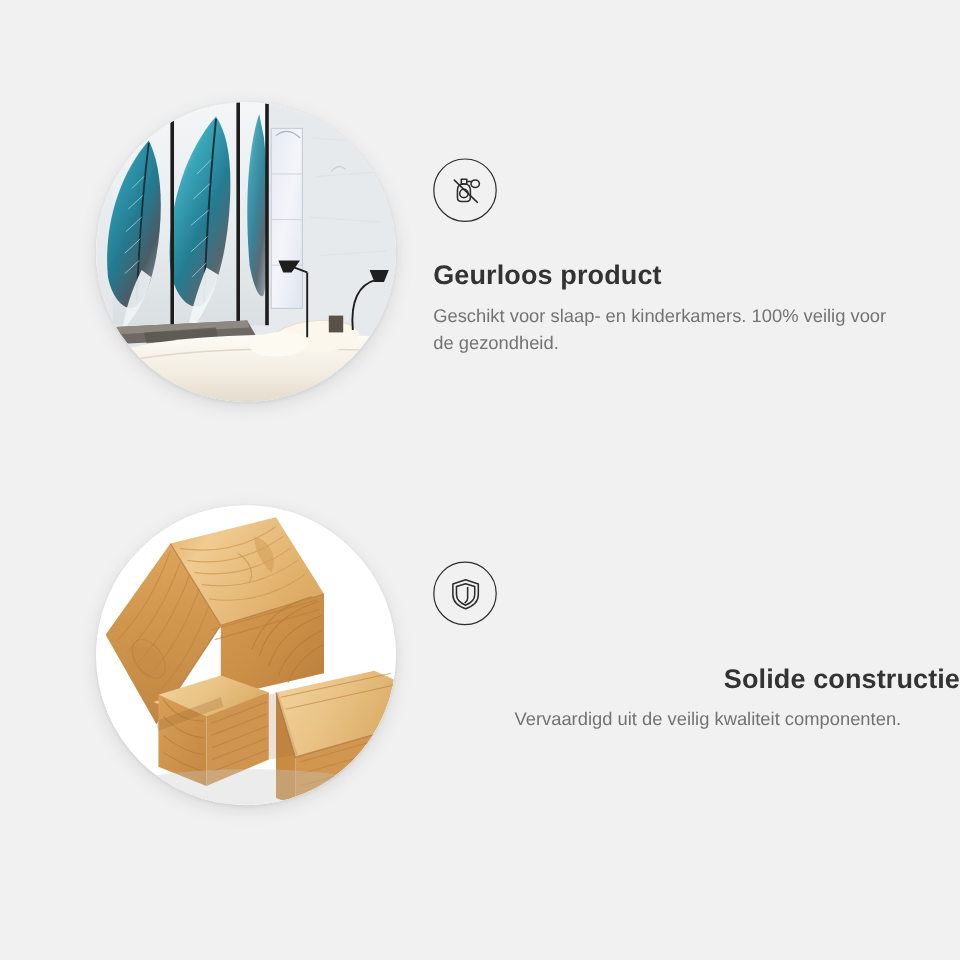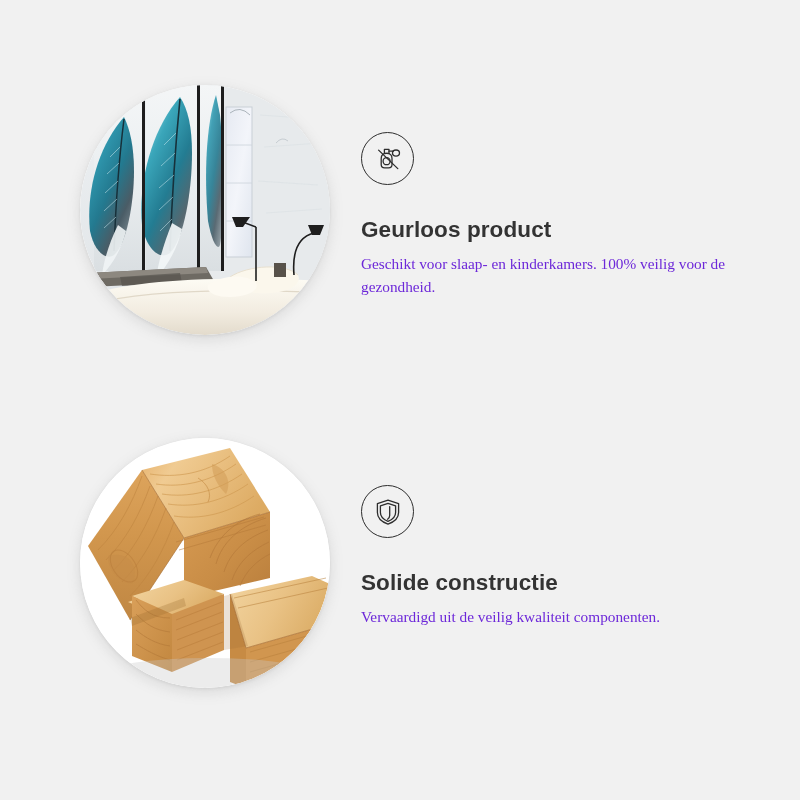--- a/index.html
+++ b/index.html
@@ -90,10 +90,9 @@
   .feature-desc {
     font-size: 15.3px;
     font-weight: 400;
-    color: #6d28d9;
+    color: #737373;
     line-height: 1.53;
     max-width: 390px;
-    font-family: Liberation Serif, serif;
   }
 </style>
 </head>

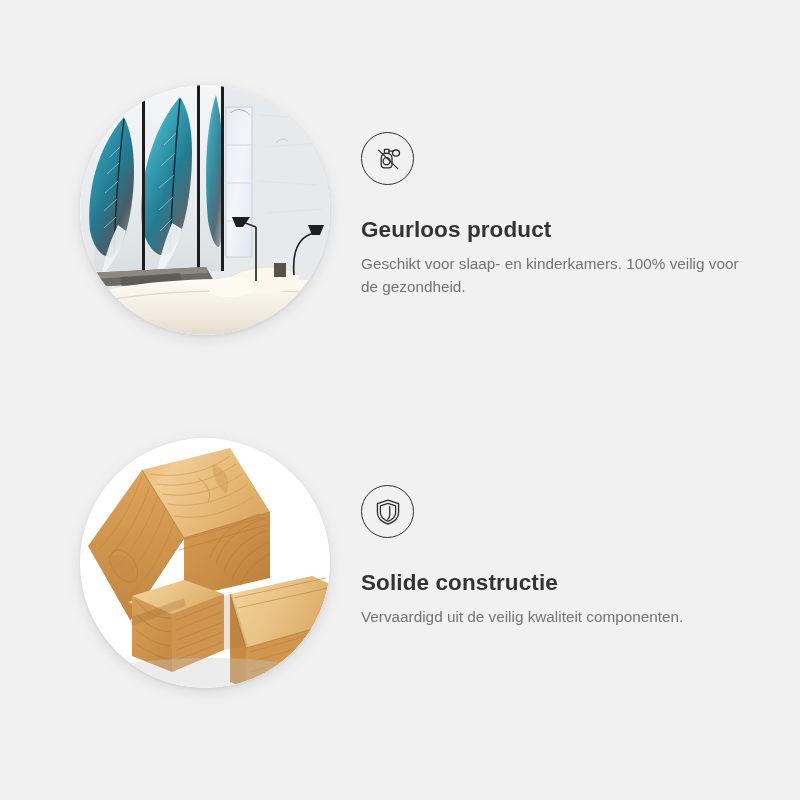--- a/index.html
+++ b/index.html
@@ -33,7 +33,7 @@
     align-items: flex-start;
   }
   .feature-row.row-1 { top: 80px;  }
-  .feature-row.row-2 { top: 433px; }
+  .feature-row.row-2 { top: 416px; text-align: right; }
 
   
   .photo-wrap {

